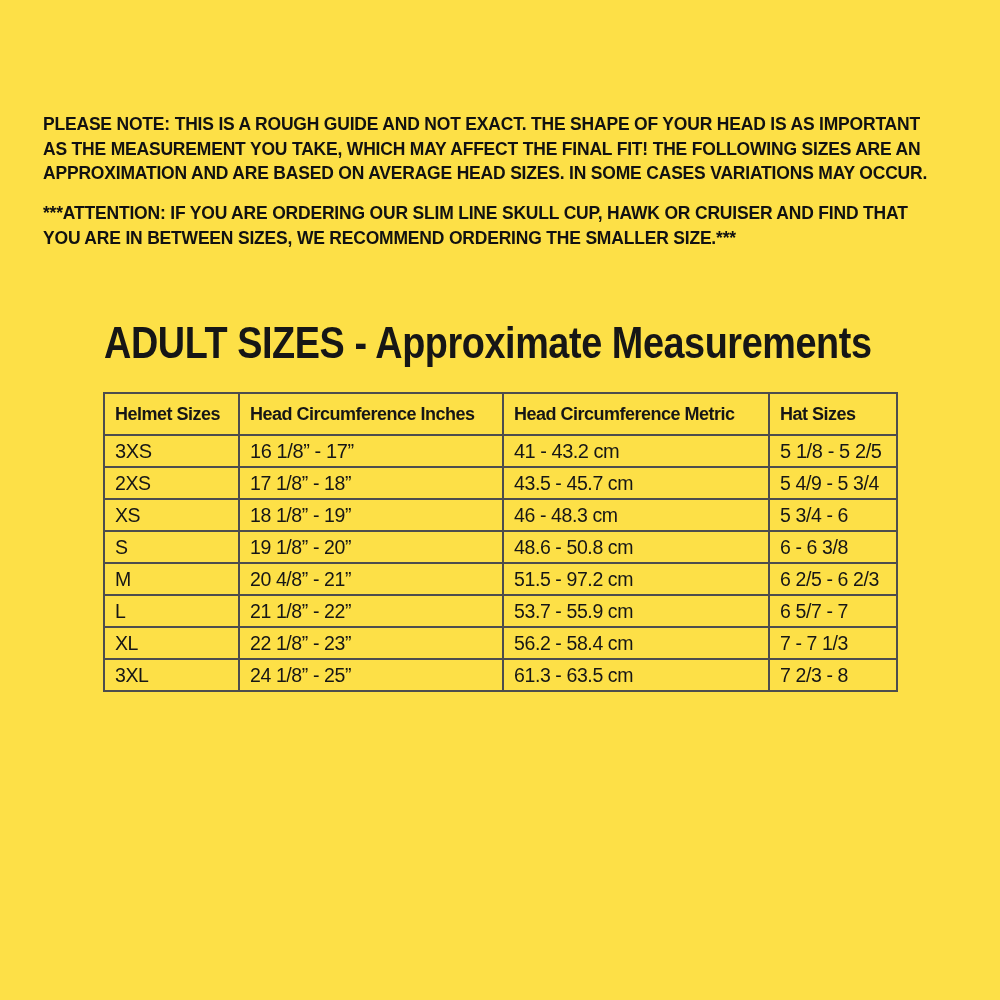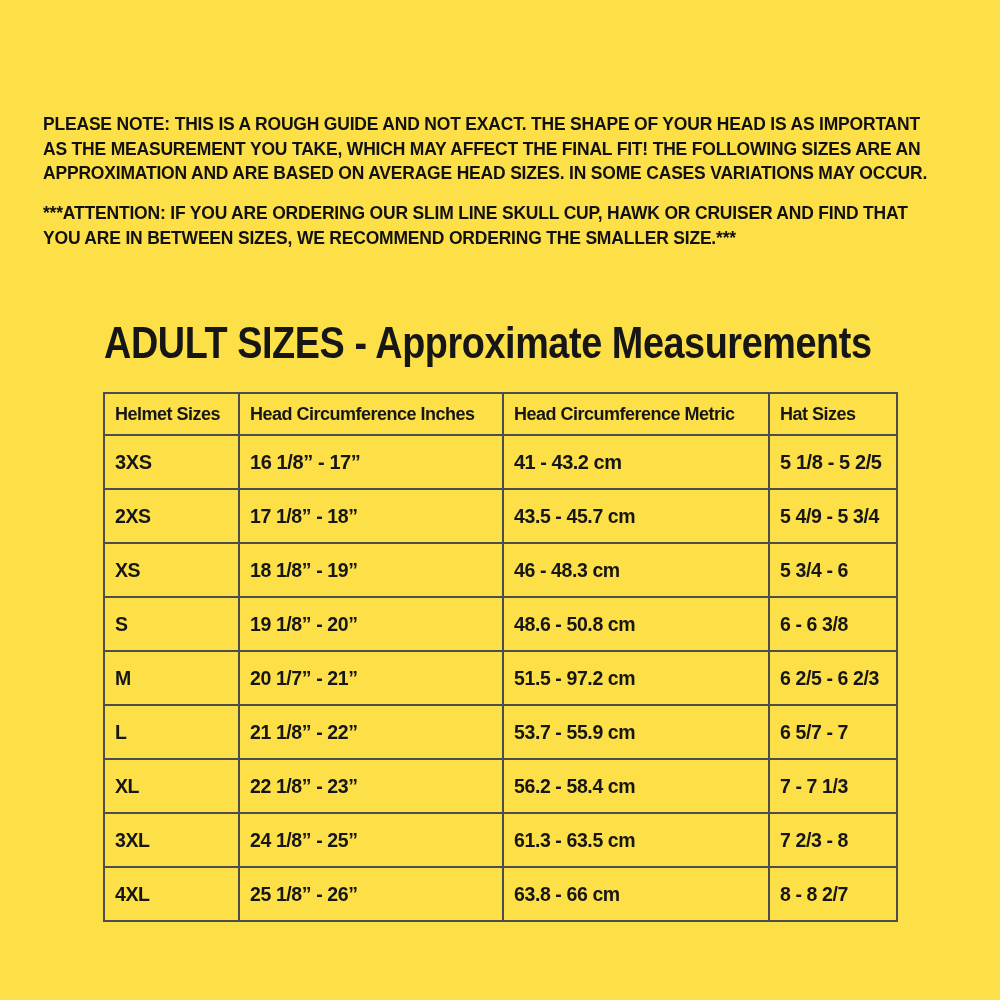--- a/index.html
+++ b/index.html
@@ -74,9 +74,9 @@
     letter-spacing: -0.5px;
   }
   table.size-table td {
-    height: 54px;
+    height: 32px;
     font-size: 19.5px;
-    font-weight: 700;
+    font-weight: 400;
     letter-spacing: -0.4px;
   }
   table.size-table tr.first-row td { font-size: 20px; }

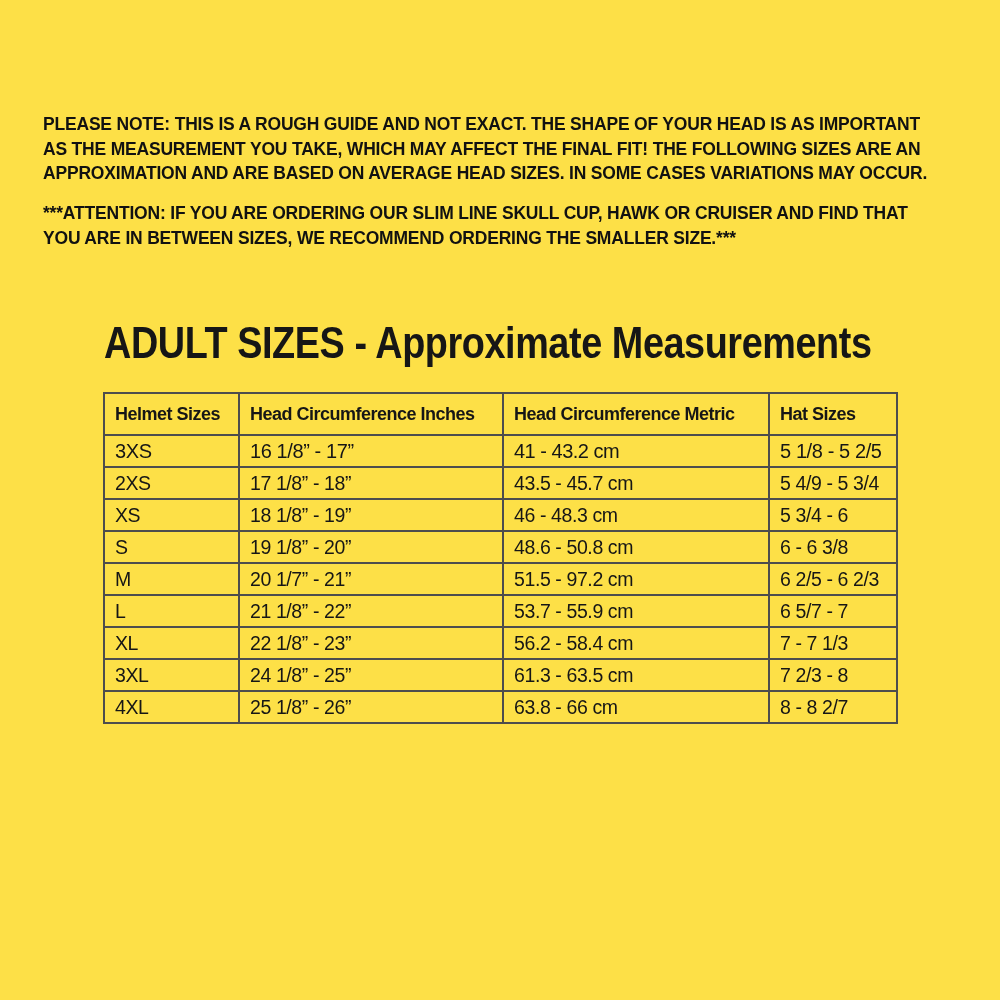--- a/index.html
+++ b/index.html
@@ -146,7 +146,7 @@
       </tr>
       <tr>
         <td>M</td>
-        <td>20 1/7” - 21”</td>
+        <td>20 4/8” - 21”</td>
         <td>51.5 - 97.2 cm</td>
         <td>6 2/5 - 6 2/3</td>
       </tr>

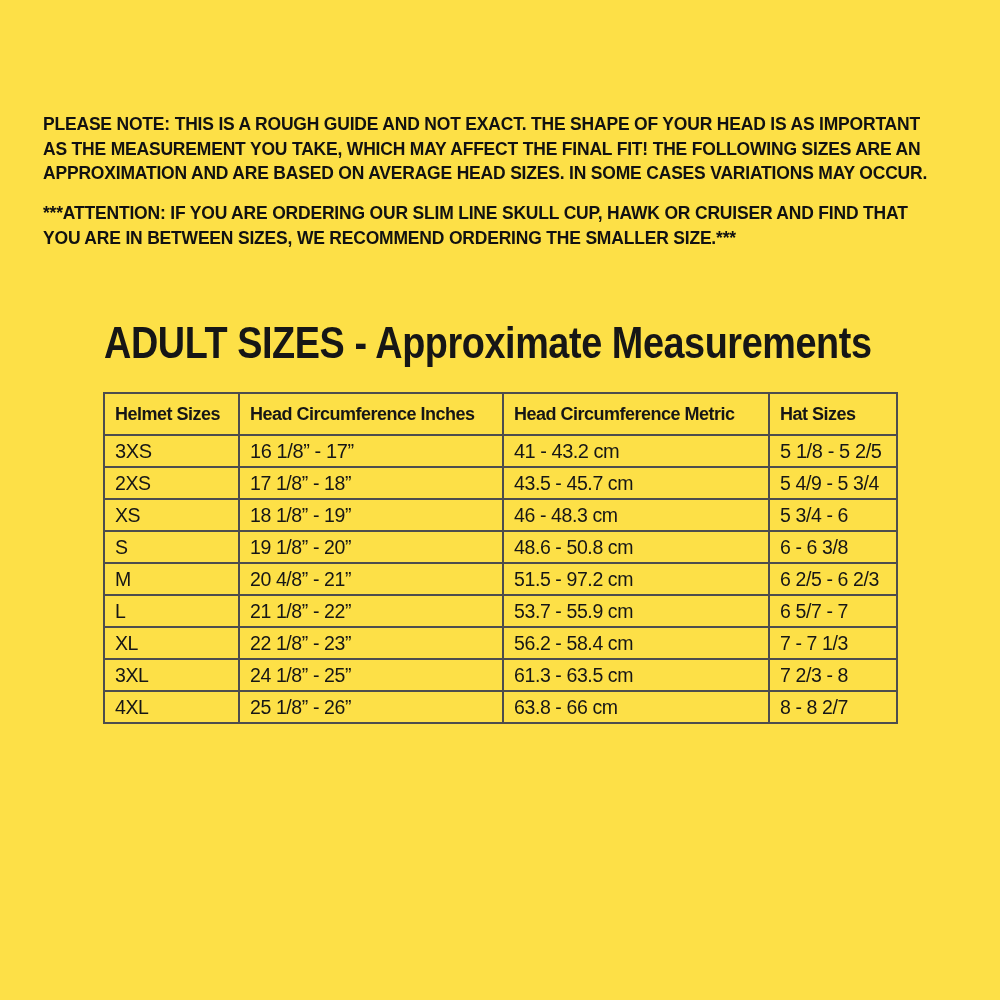--- a/index.html
+++ b/index.html
@@ -168,12 +168,6 @@
         <td>61.3 - 63.5 cm</td>
         <td>7 2/3 - 8</td>
       </tr>
-      <tr>
-        <td>4XL</td>
-        <td>25 1/8” - 26”</td>
-        <td>63.8 - 66 cm</td>
-        <td>8 - 8 2/7</td>
-      </tr>
     </tbody>
   </table>
 

